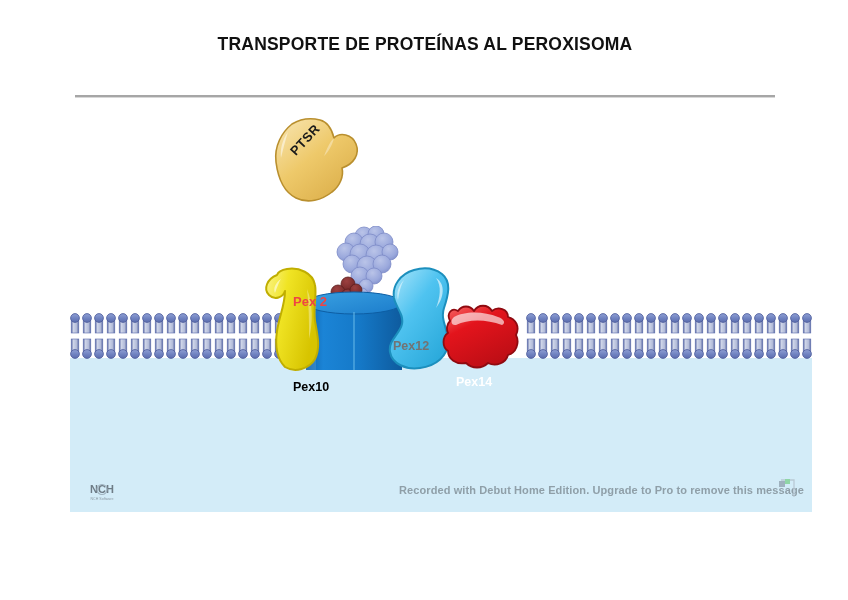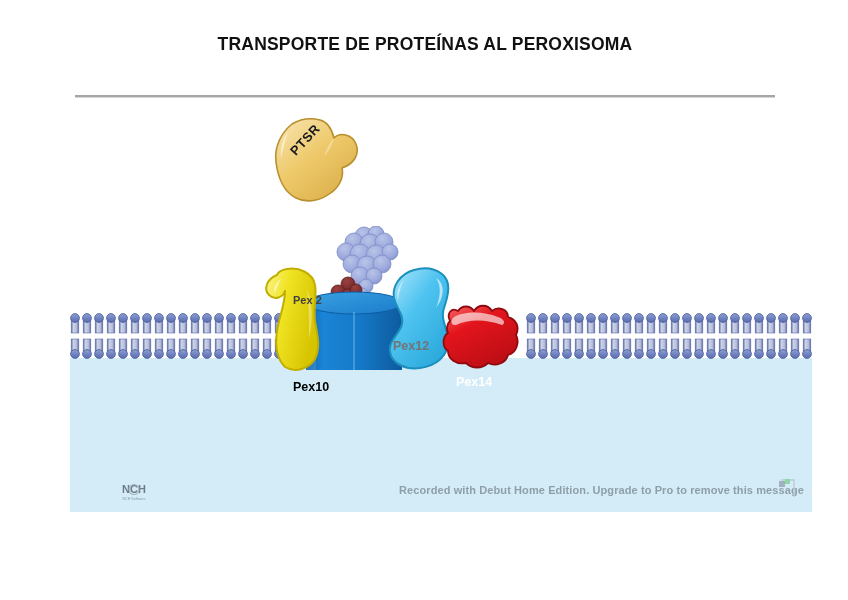--- a/index.html
+++ b/index.html
@@ -135,8 +135,8 @@
   #pex2-label {
     left: 282px;
     top: 294px;
-    font-size: 11px;
-    color: #404040;
+    font-size: 13px;
+    color: #ef4444;
     padding-left: 11px;
   }
 

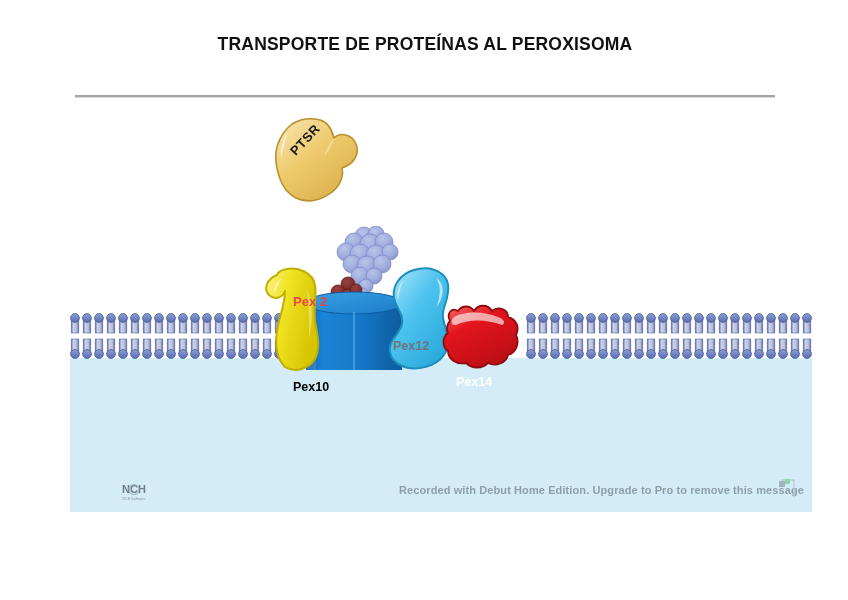--- a/index.html
+++ b/index.html
@@ -195,7 +195,6 @@
     top: 480px;
     width: 36px;
     height: 24px;
-    margin-left: 32px;
   }
 </style>
 </head>

